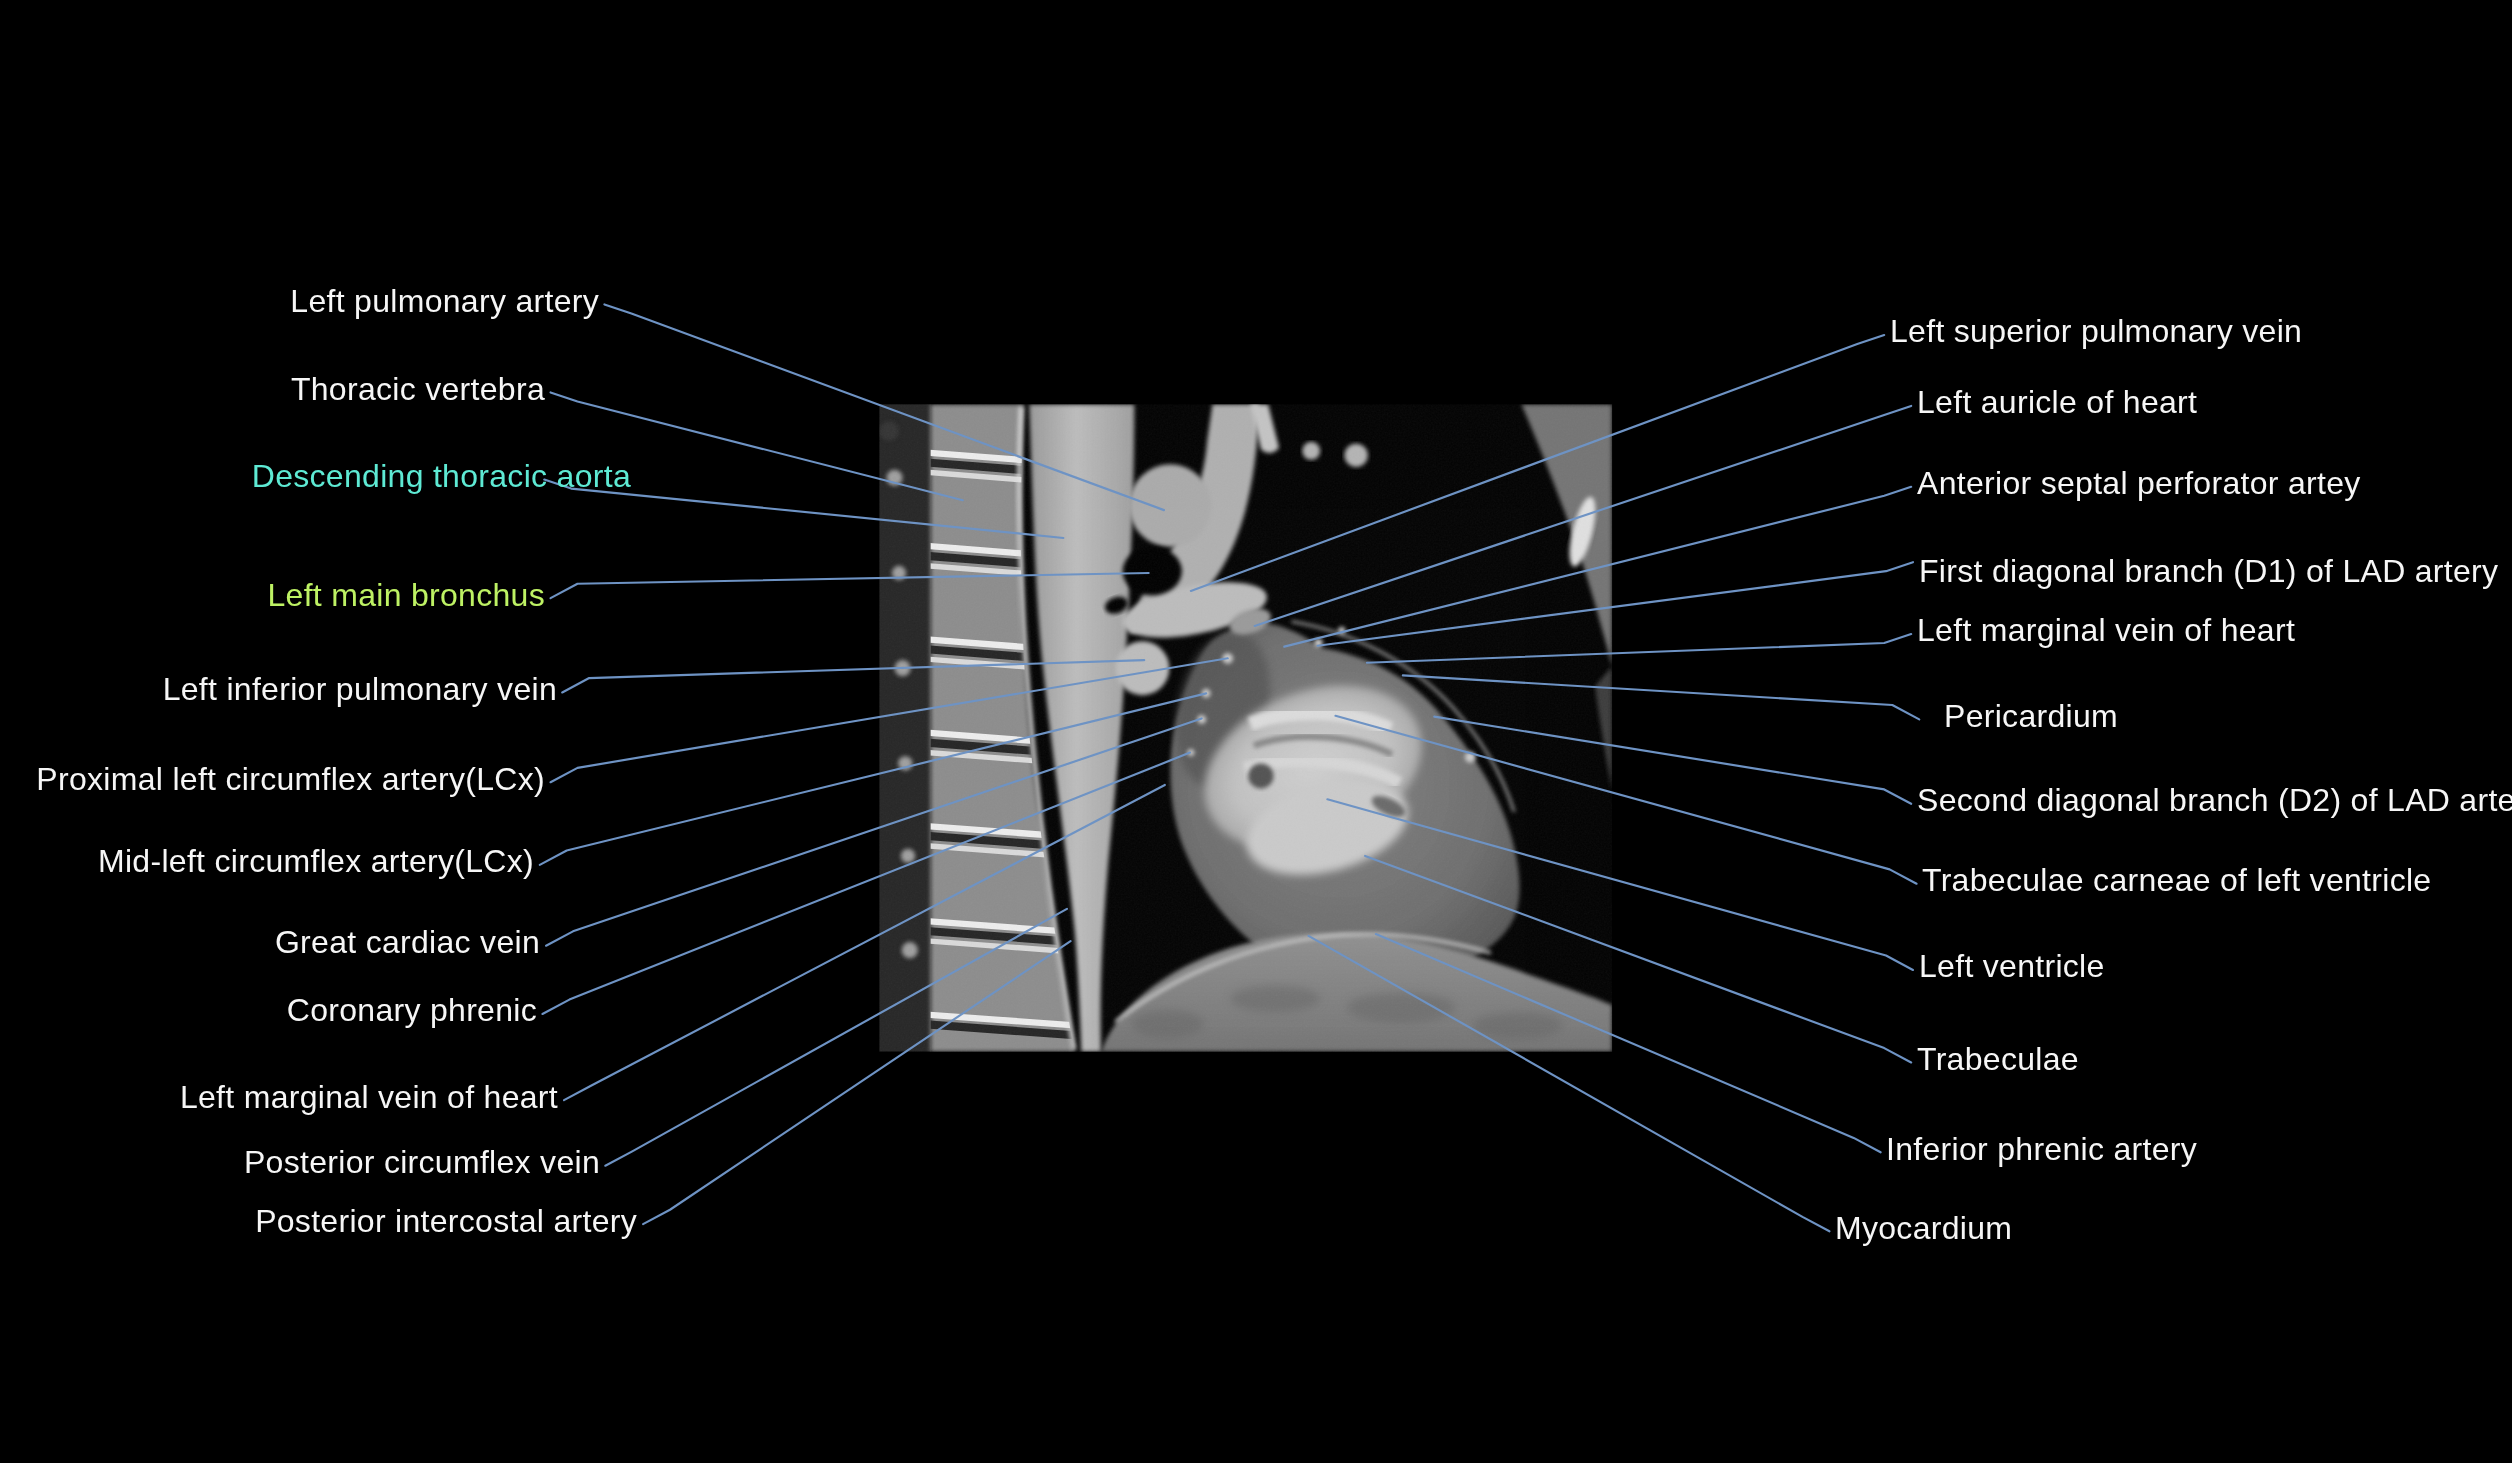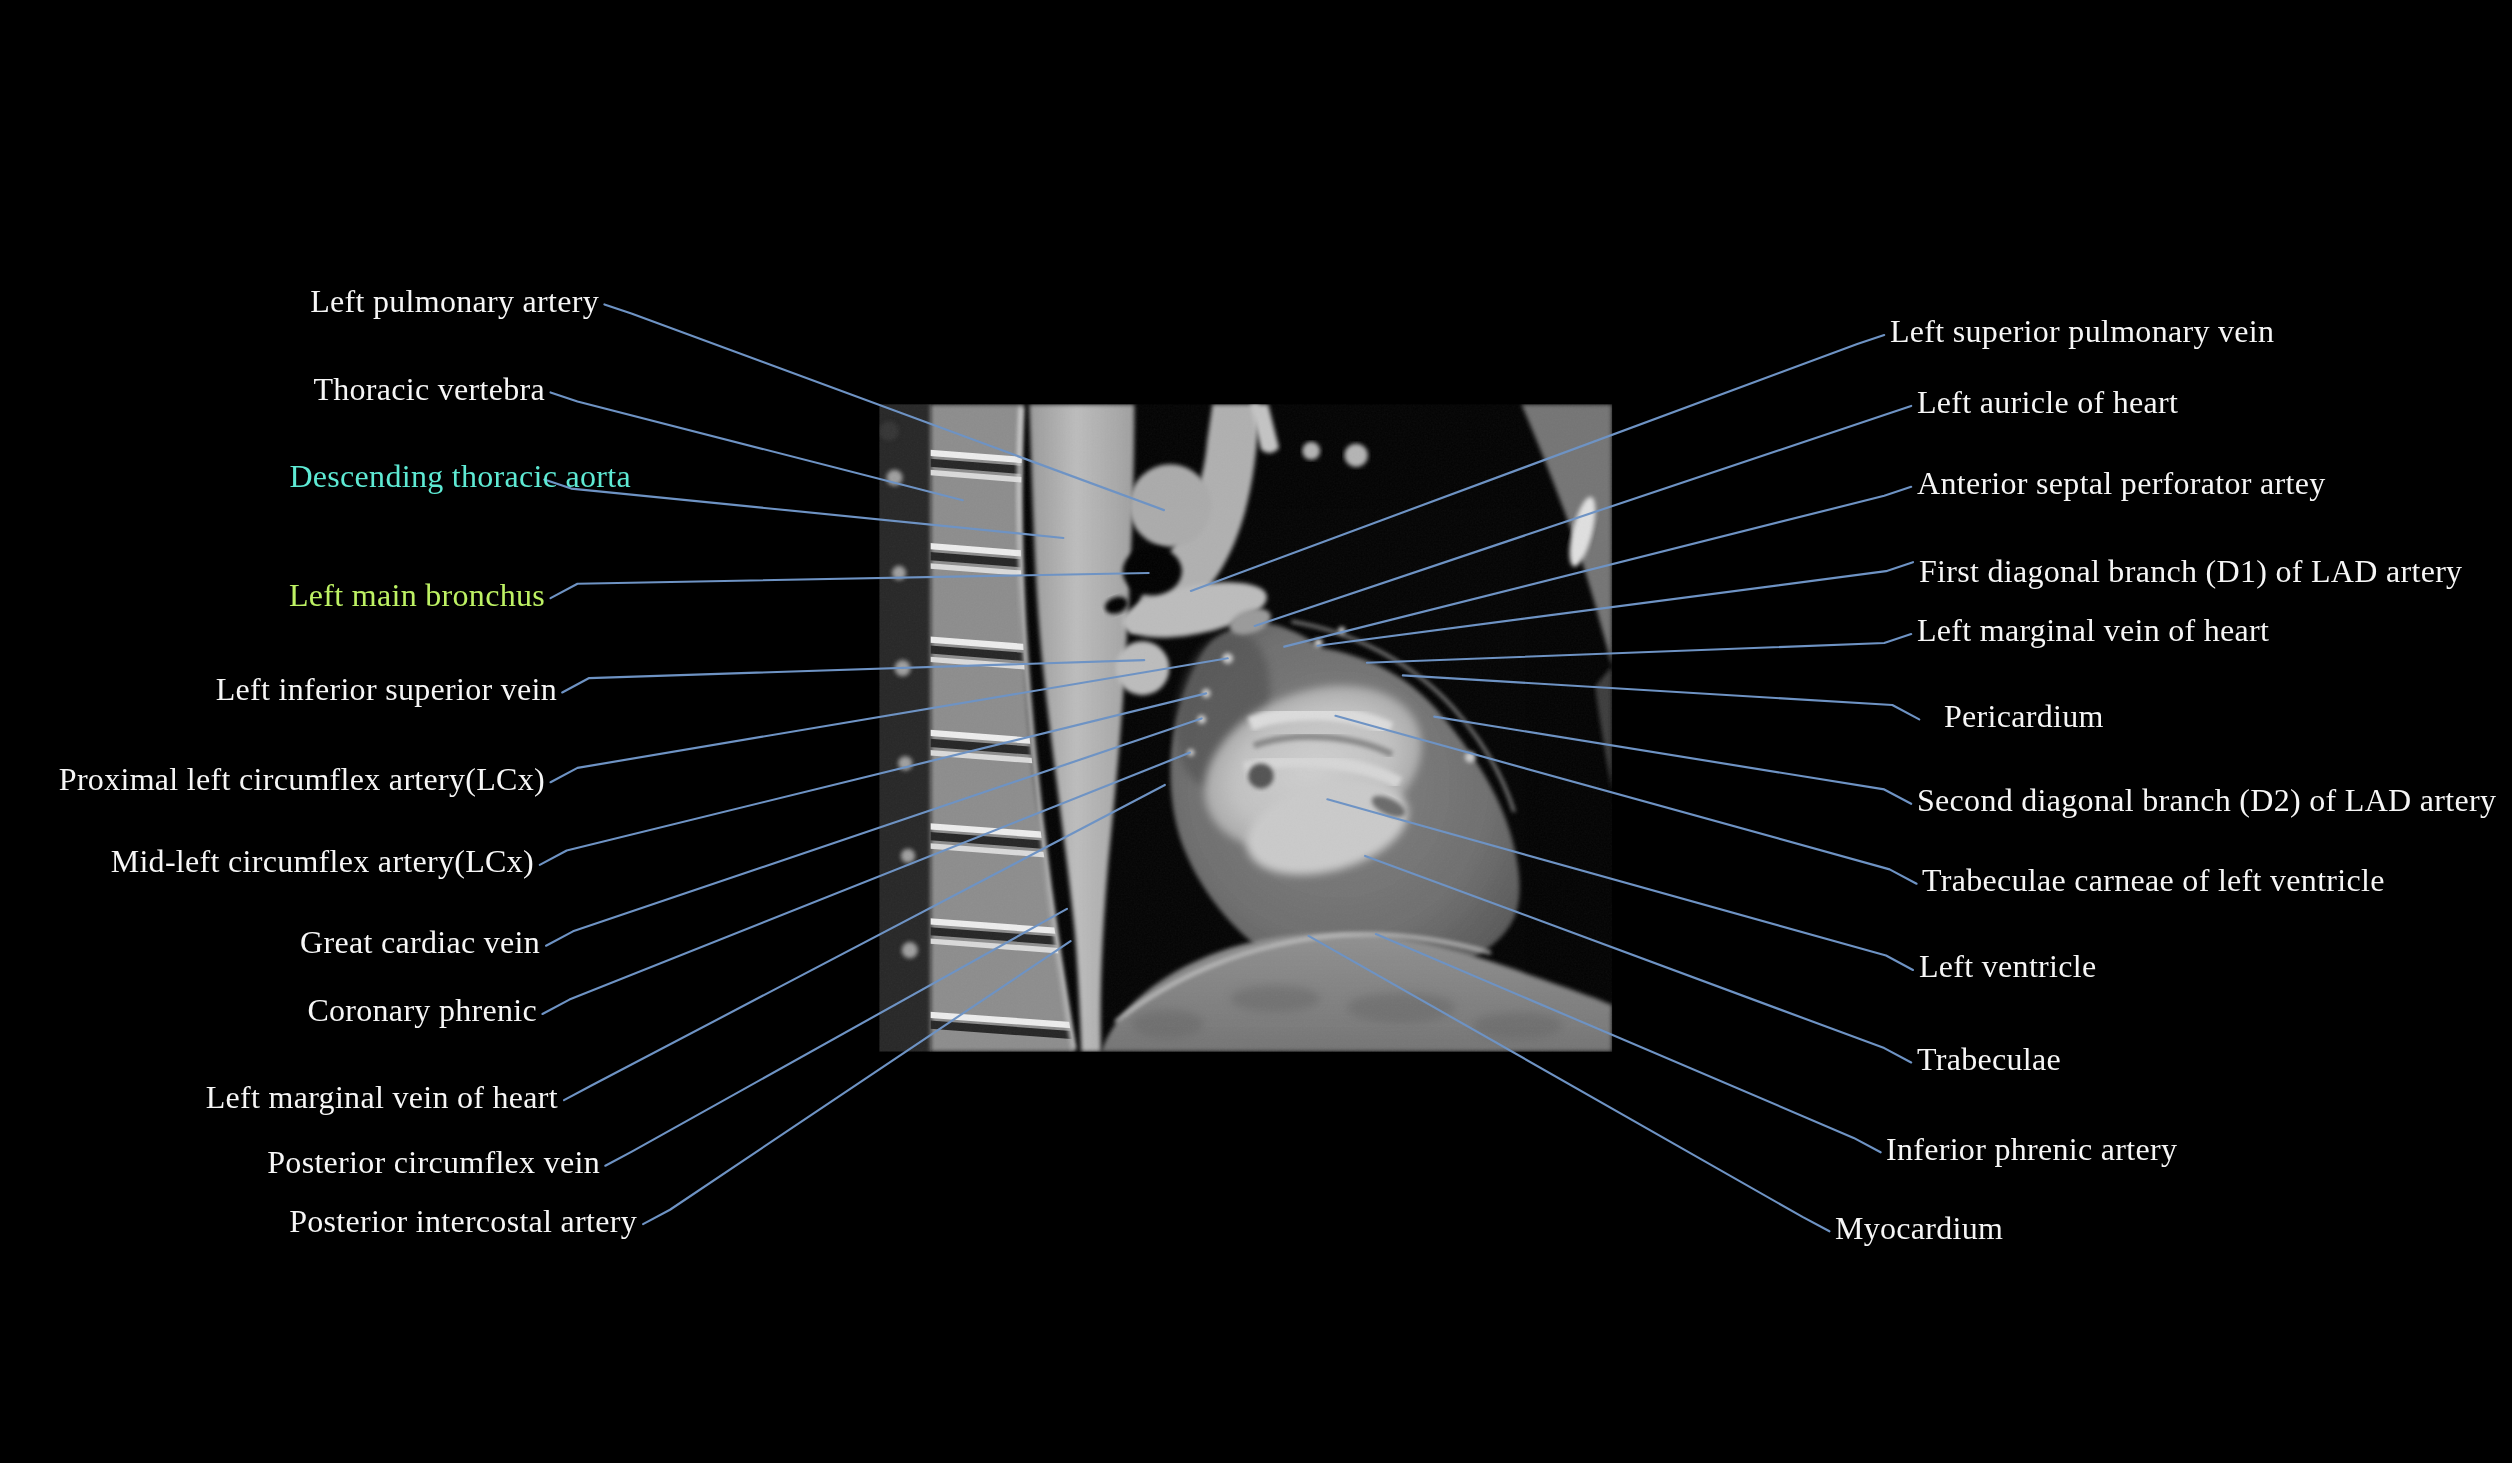--- a/index.html
+++ b/index.html
@@ -4,7 +4,7 @@
 <style>
   html,body{margin:0;padding:0;background:#000;}
   #stage{position:relative;width:2512px;height:1463px;background:#000;overflow:hidden;
-         font-family:Liberation Serif, serif;}
+         font-family:Liberation Sans, sans-serif;}
   #art{position:absolute;left:0;top:0;width:2512px;height:1463px;}
   .label{position:absolute;font-size:32px;line-height:1.15;color:#f6f6f6;
          white-space:nowrap;transform:translateY(-52%);letter-spacing:0.3px;}

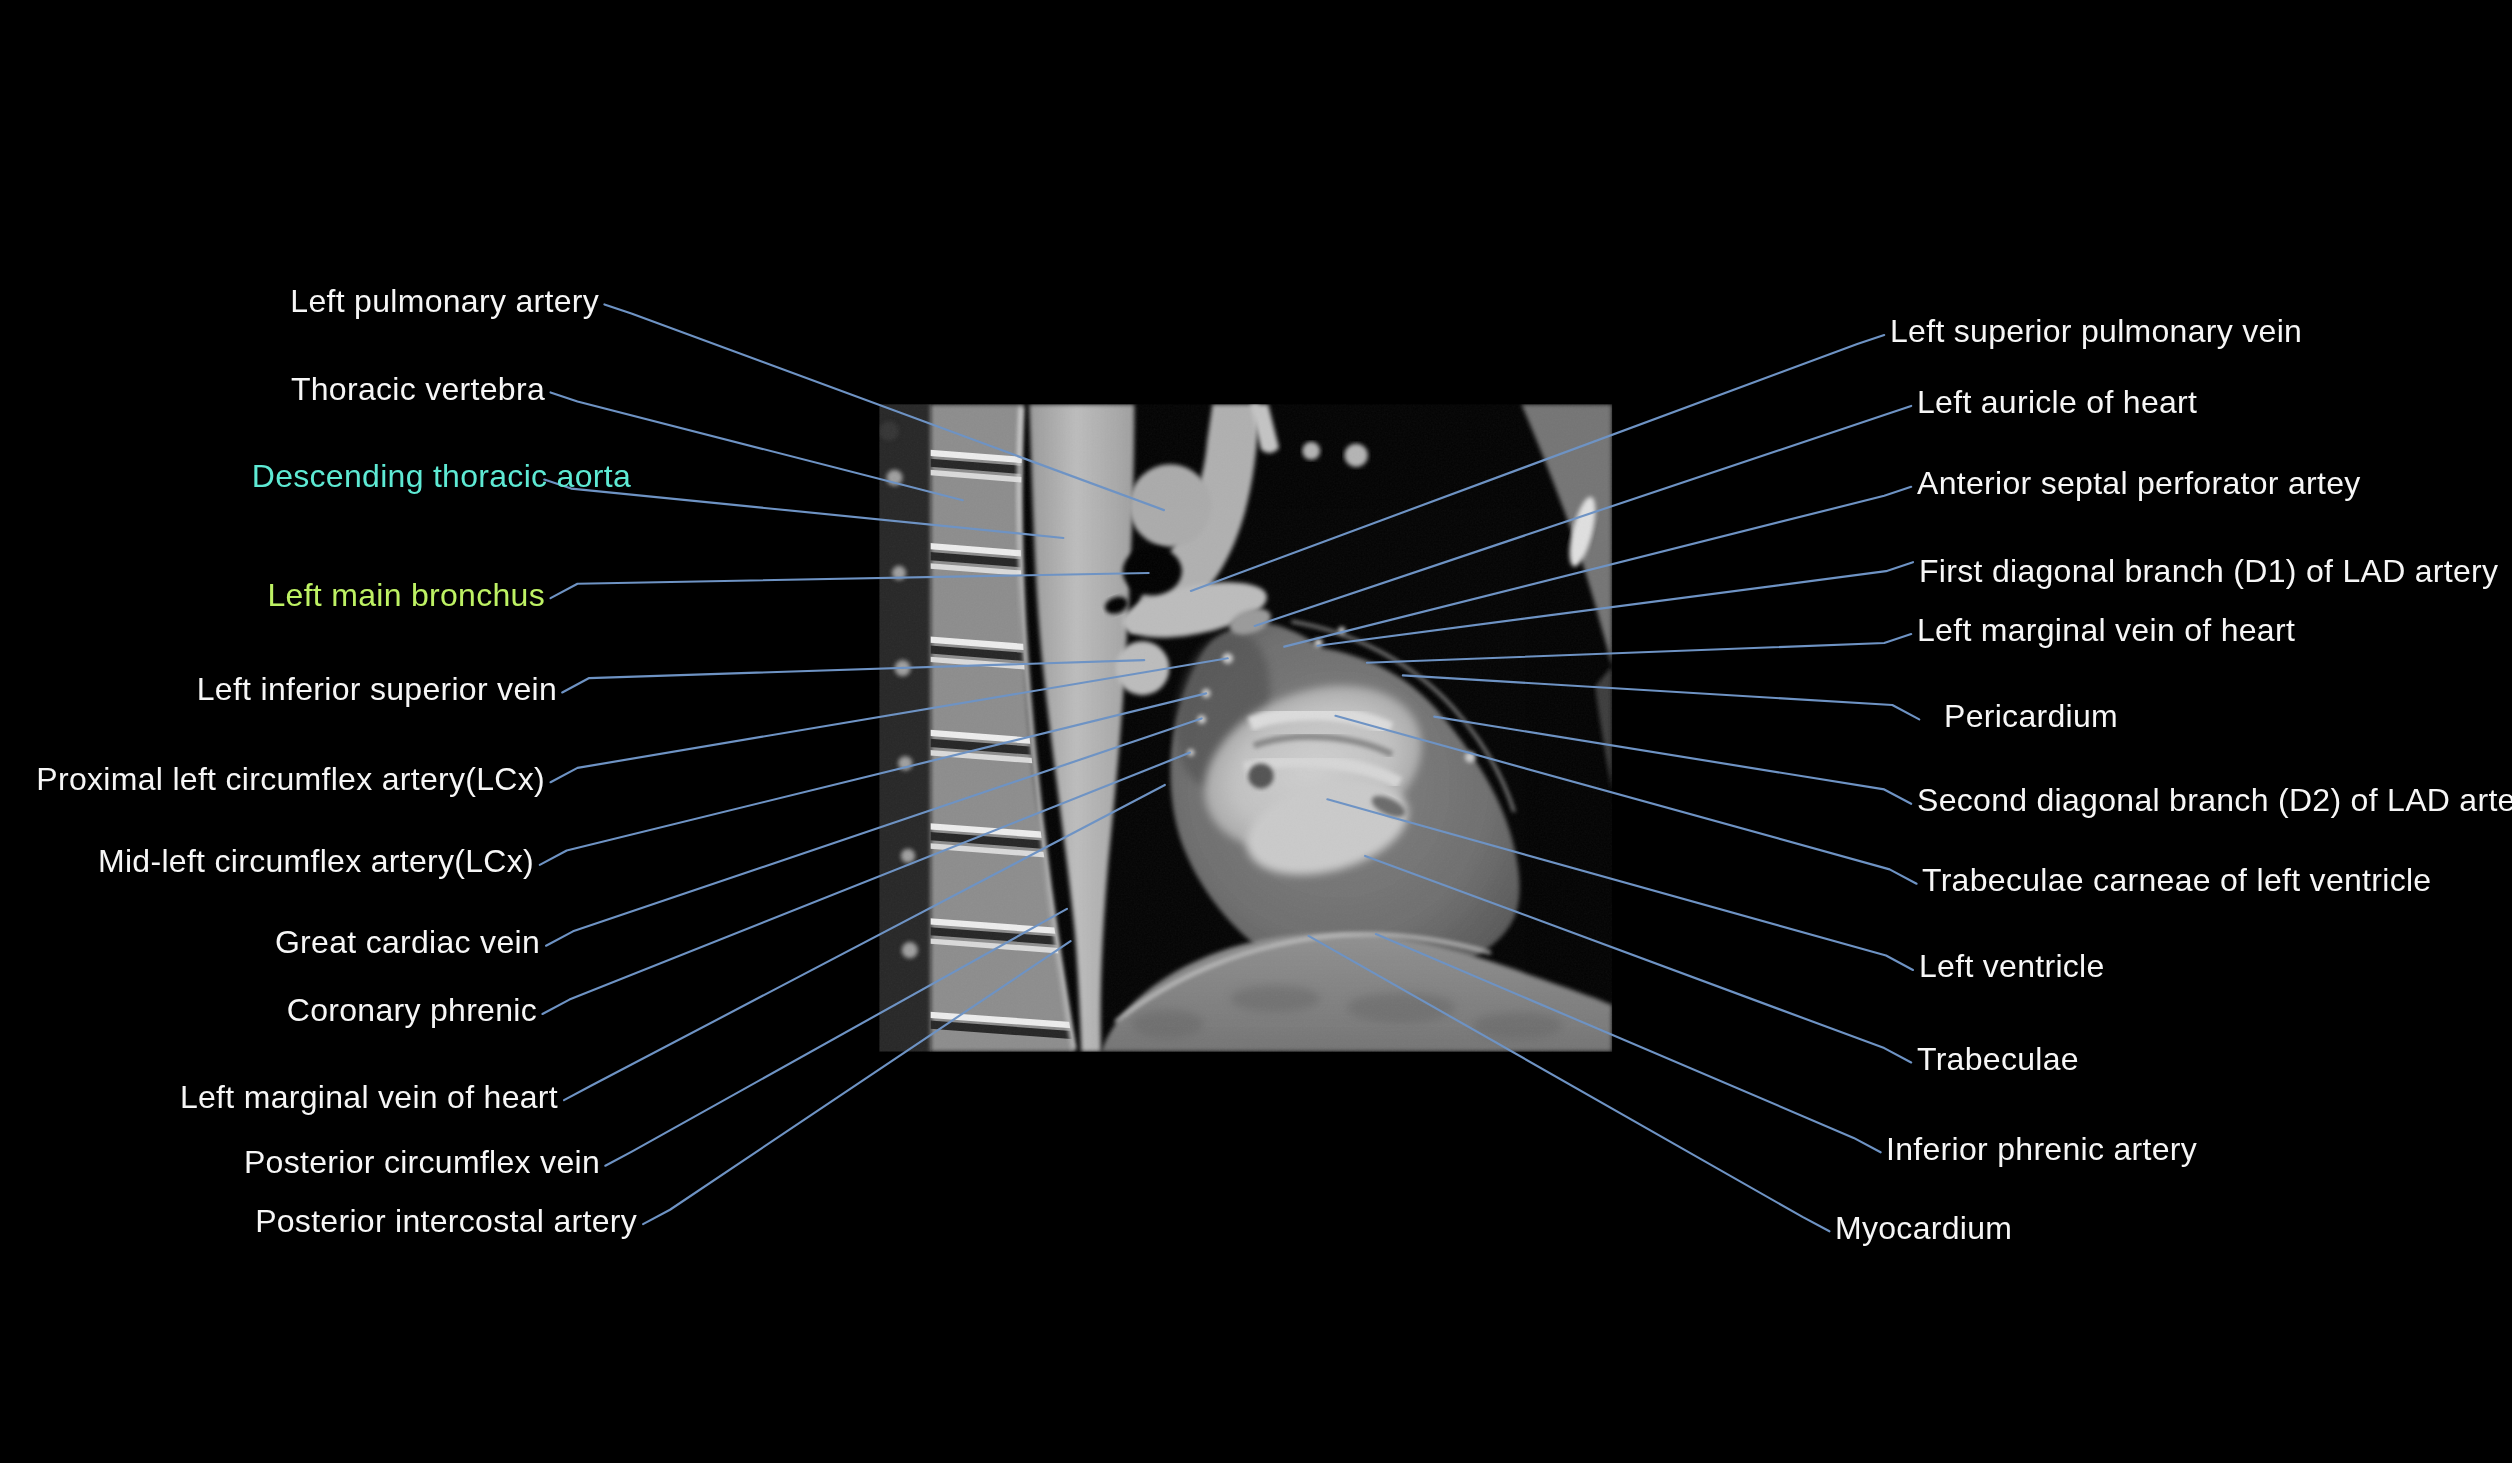--- a/index.html
+++ b/index.html
@@ -202,7 +202,7 @@
       <div class="label left" style="top: 390px; right: 1967px; color: rgb(246, 246, 246);">Thoracic vertebra</div>
       <div class="label left" style="top: 477px; right: 1881px; color: #5eead4;">Descending thoracic aorta</div>
       <div class="label left" style="top: 596px; right: 1967px; color: #bef264;">Left main bronchus</div>
-      <div class="label left" style="top: 690px; right: 1955px; color: rgb(246, 246, 246);">Left inferior superior vein</div>
+      <div class="label left" style="top: 690px; right: 1955px; color: rgb(246, 246, 246);">Left inferior pulmonary vein</div>
       <div class="label left" style="top: 780px; right: 1967px; color: rgb(246, 246, 246);">Proximal left circumflex artery(LCx)</div>
       <div class="label left" style="top: 862px; right: 1978px; color: rgb(246, 246, 246);">Mid-left circumflex artery(LCx)</div>
       <div class="label left" style="top: 943px; right: 1972px; color: rgb(246, 246, 246);">Great cardiac vein</div>

